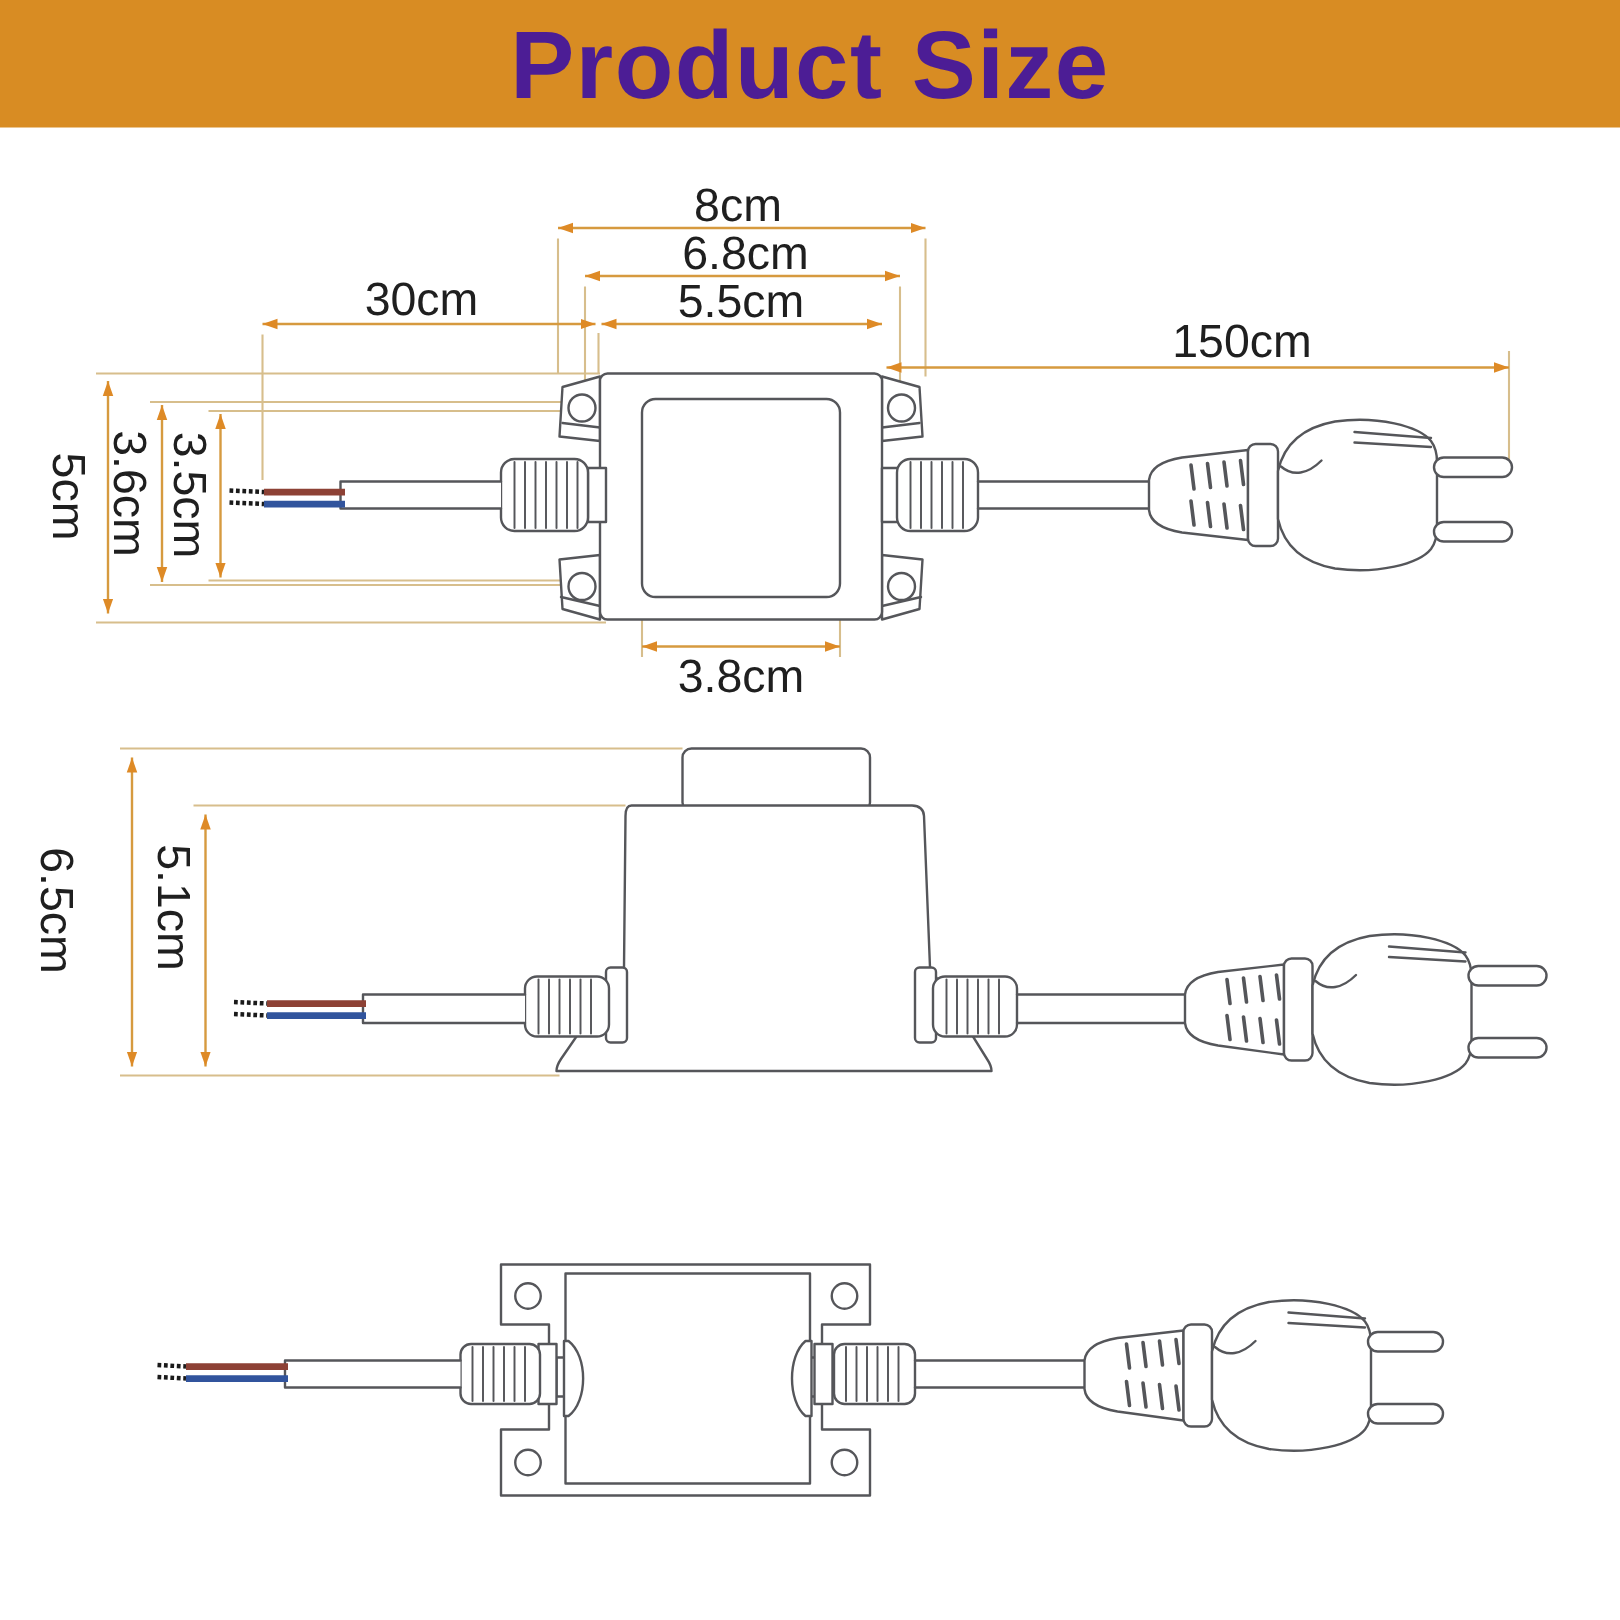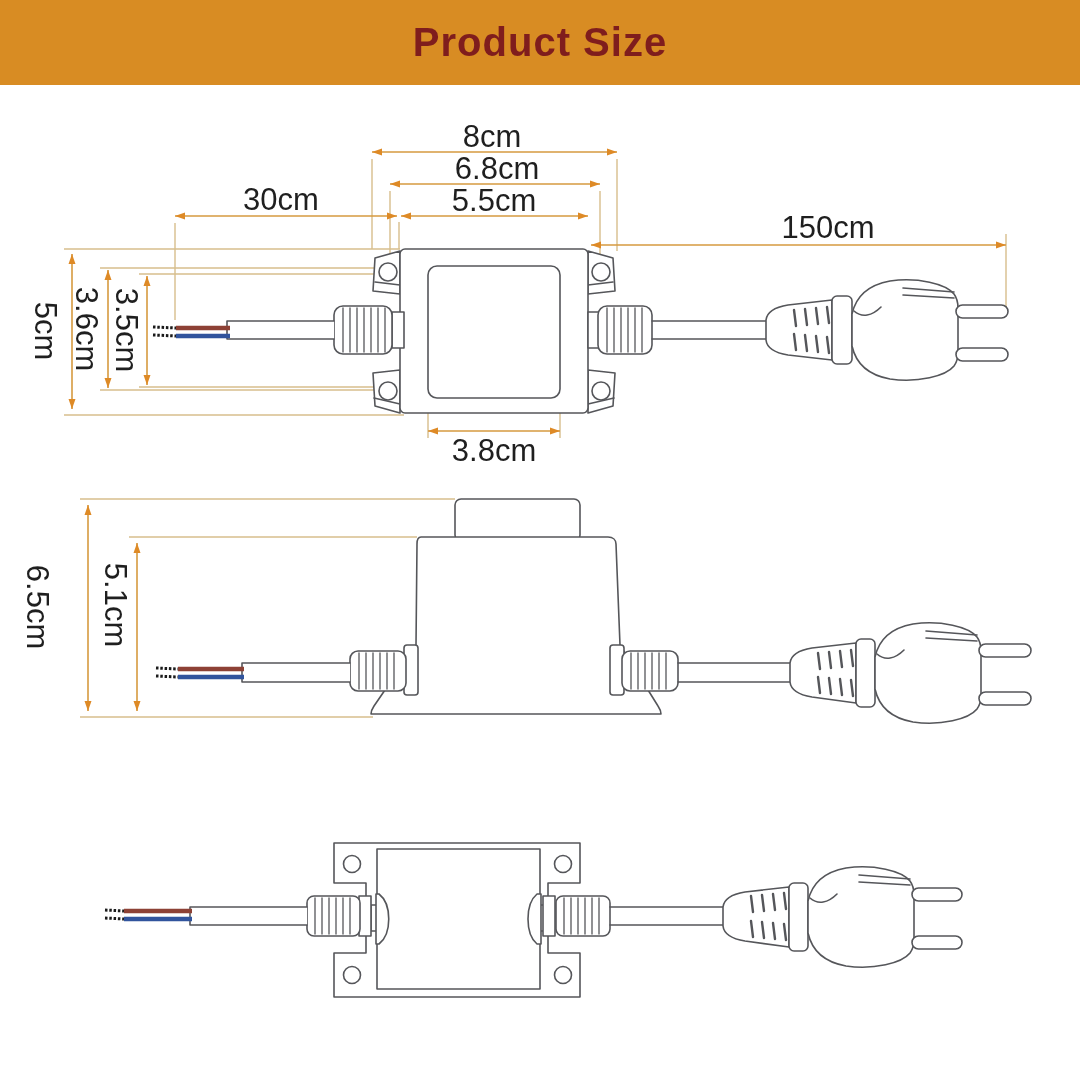--- a/index.html
+++ b/index.html
@@ -5,7 +5,7 @@
   html,body{margin:0;padding:0;background:#ffffff;width:1080px;height:1080px;overflow:hidden;
     font-family:"Liberation Sans",sans-serif;}
   .banner{width:1080px;height:85px;background:#D88C23;display:flex;align-items:center;justify-content:center;}
-  .banner-title{color:#7f1d1d;font-size:40px;font-weight:700;letter-spacing:1px;}
+  .banner-title{color:#4c1d95;font-size:64px;font-weight:700;letter-spacing:1px;}
   svg{display:block;}
   .ext{stroke:#D7BE8C;stroke-width:1.4;fill:none;}
   .dim{stroke:#D69A3F;stroke-width:1.6;fill:none;}

